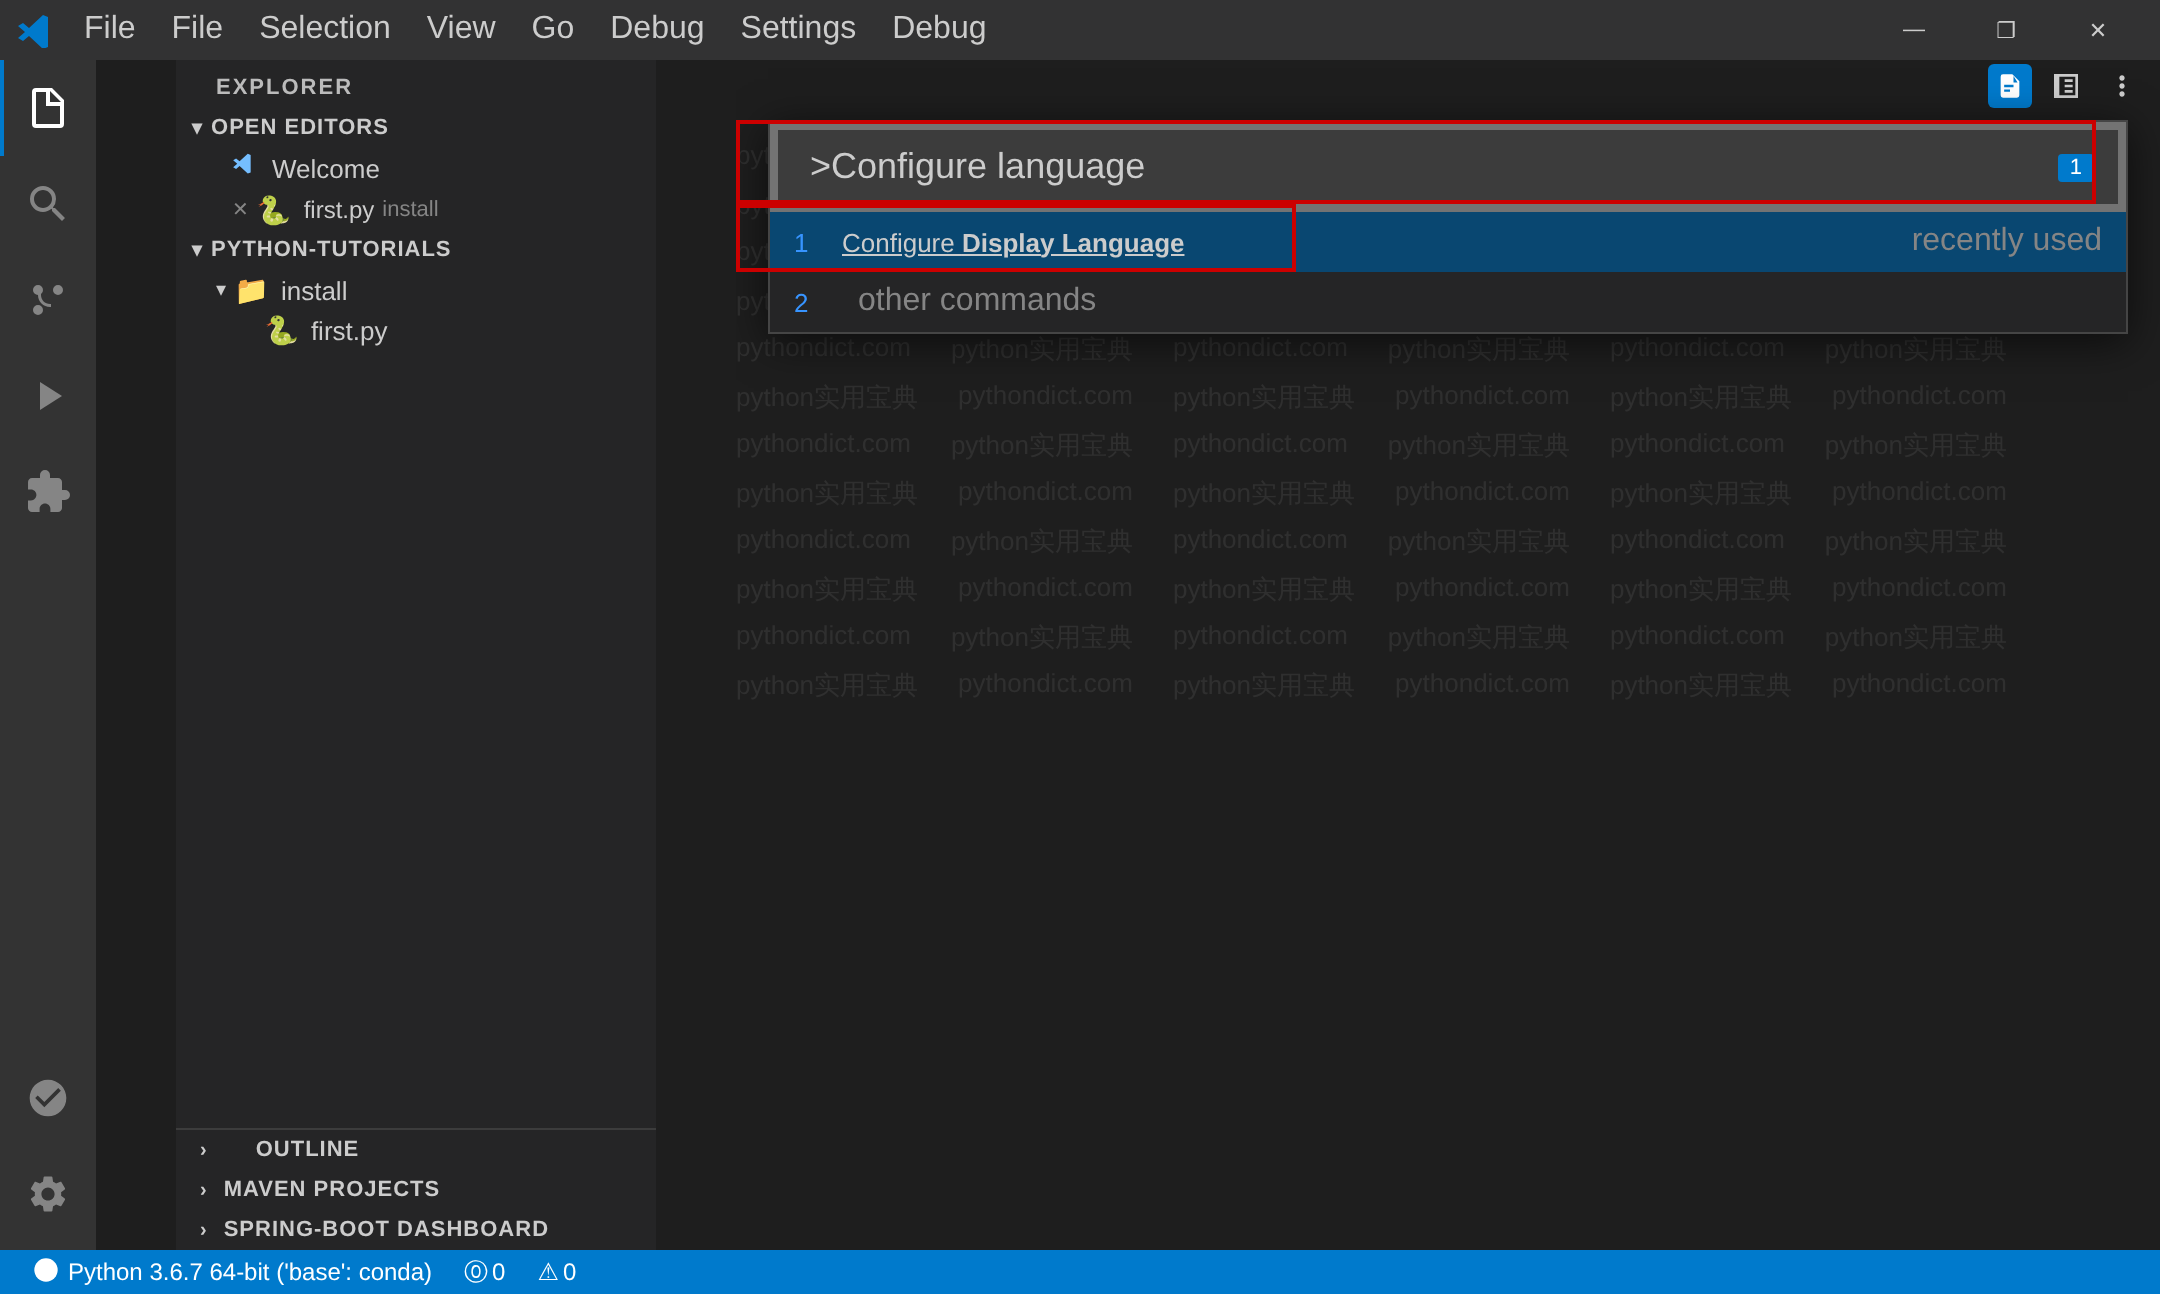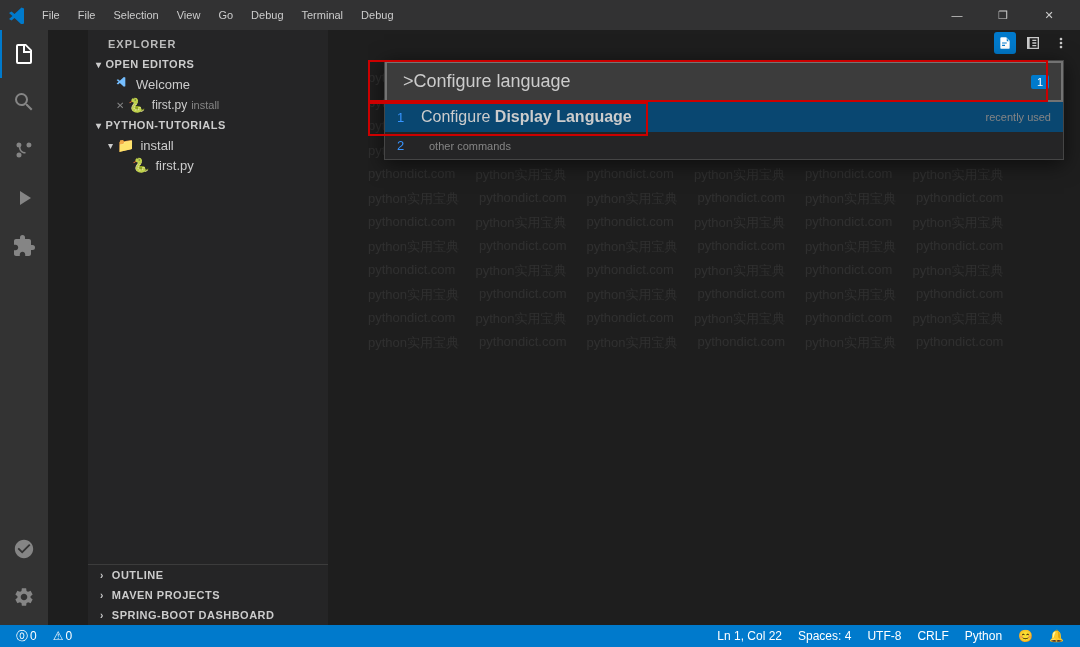--- a/index.html
+++ b/index.html
@@ -42,7 +42,7 @@
     }
     .menu-item {
       padding: 2px 8px;
-      font-size: 11px;
+      font-size: 16px;
       color: #cccccc;
       cursor: pointer;
     }

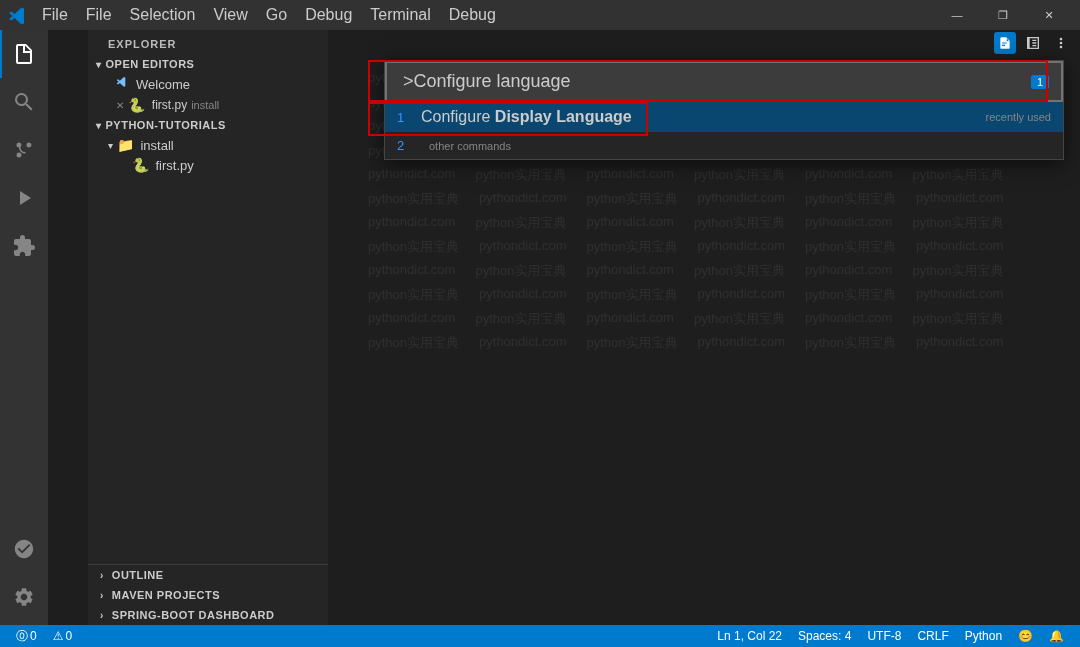--- a/index.html
+++ b/index.html
@@ -354,7 +354,7 @@
       <span class="menu-item">View</span>
       <span class="menu-item">Go</span>
       <span class="menu-item">Debug</span>
-      <span class="menu-item">Terminal</span>
+      <span class="menu-item">Settings</span>
       <span class="menu-item">Debug</span>
     </div>
   </div>

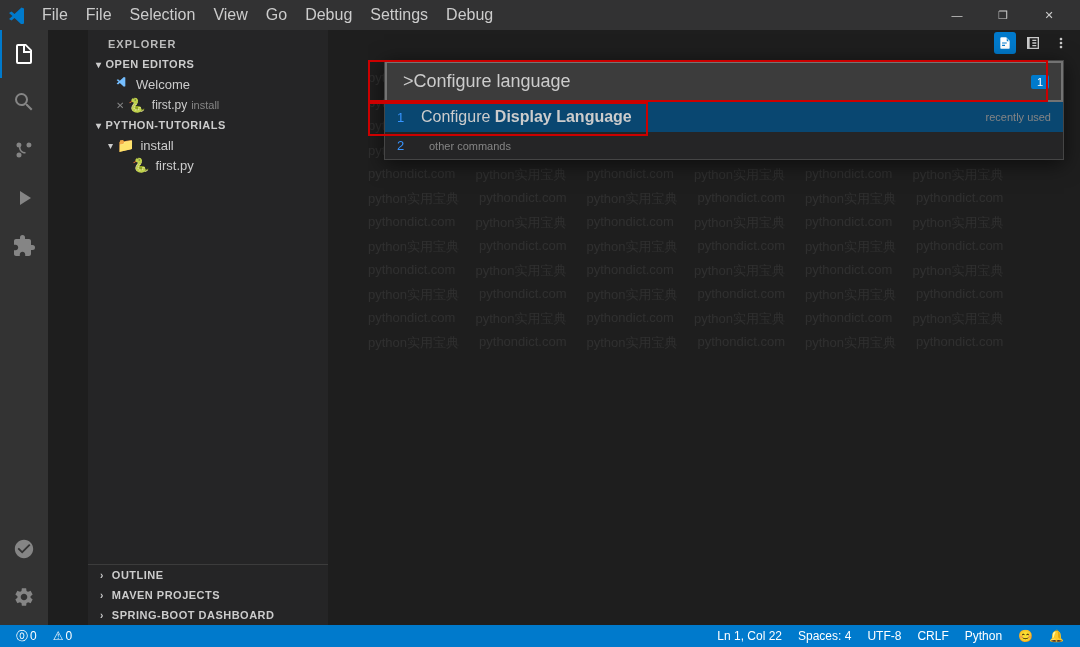--- a/index.html
+++ b/index.html
@@ -199,7 +199,7 @@
       display: flex;
       align-items: center;
       padding: 0 12px;
-      border: 2px solid #737373;
+      border: 4px solid #737373;
       background: #3c3c3c;
     }
     .command-input {

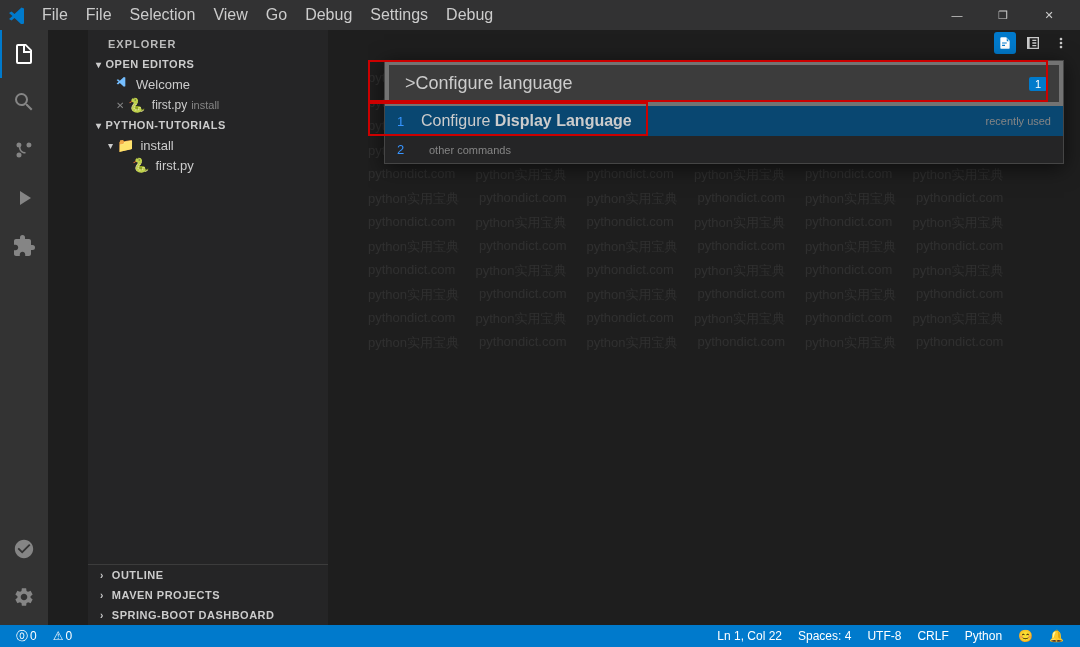--- a/index.html
+++ b/index.html
@@ -234,8 +234,9 @@
     }
     .result-text {
       flex: 1;
-      font-size: 16px;
-      color: #cccccc;
+      font-size: 13px;
+      color: #cccccc;
+      text-decoration: underline;
     }
     .result-text .highlight {
       color: #3794ff;

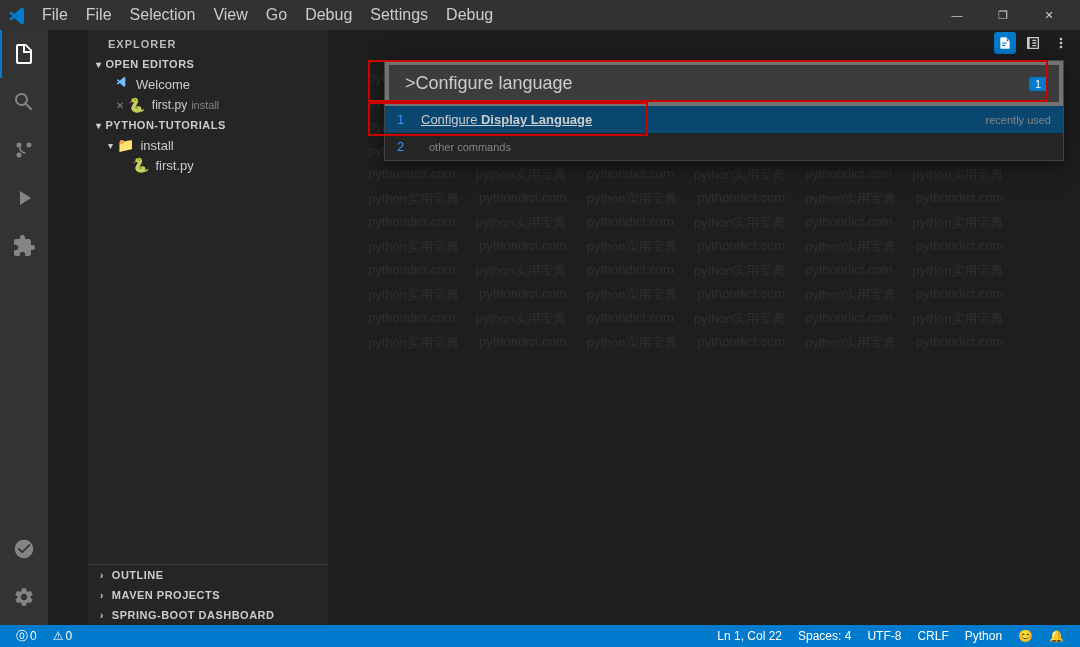--- a/index.html
+++ b/index.html
@@ -243,7 +243,7 @@
       font-weight: bold;
     }
     .result-badge {
-      font-size: 11px;
+      font-size: 16px;
       color: #858585;
       margin-left: 8px;
     }

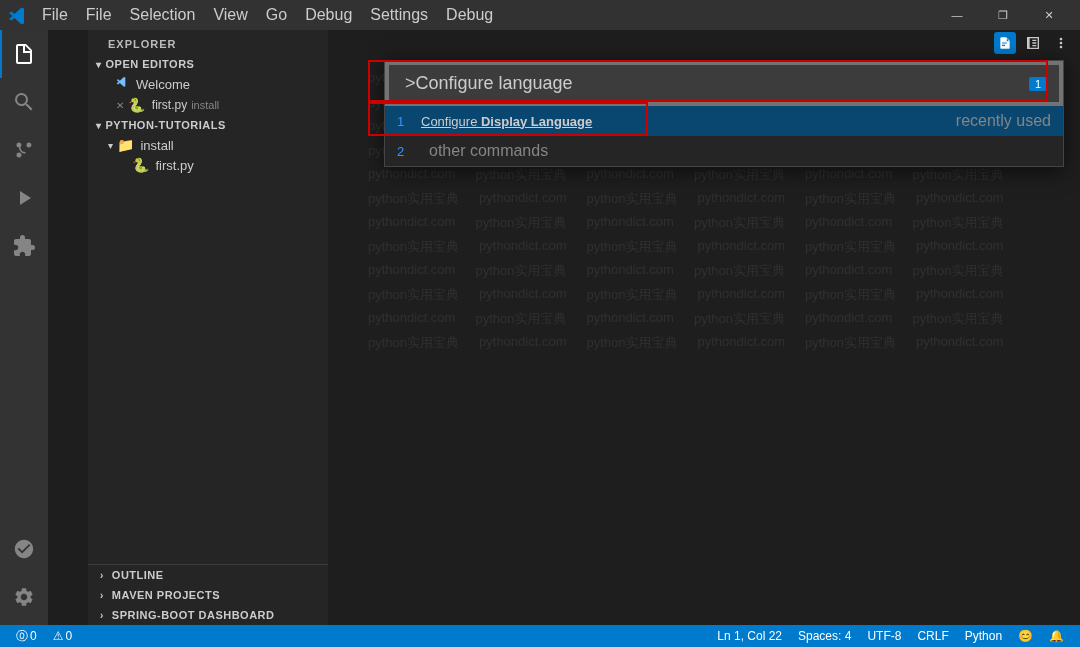--- a/index.html
+++ b/index.html
@@ -452,7 +452,7 @@
     <div class="sidebar-bottom" style="margin-top:auto;">
       <div class="sidebar-bottom-item">
         <span class="chevron">›</span>
-        <span style="margin-left:4px;">OUTLINE</span>
+        <span style="margin-left:20px;">OUTLINE</span>
       </div>
       <div class="sidebar-bottom-item">
         <span class="chevron">›</span>

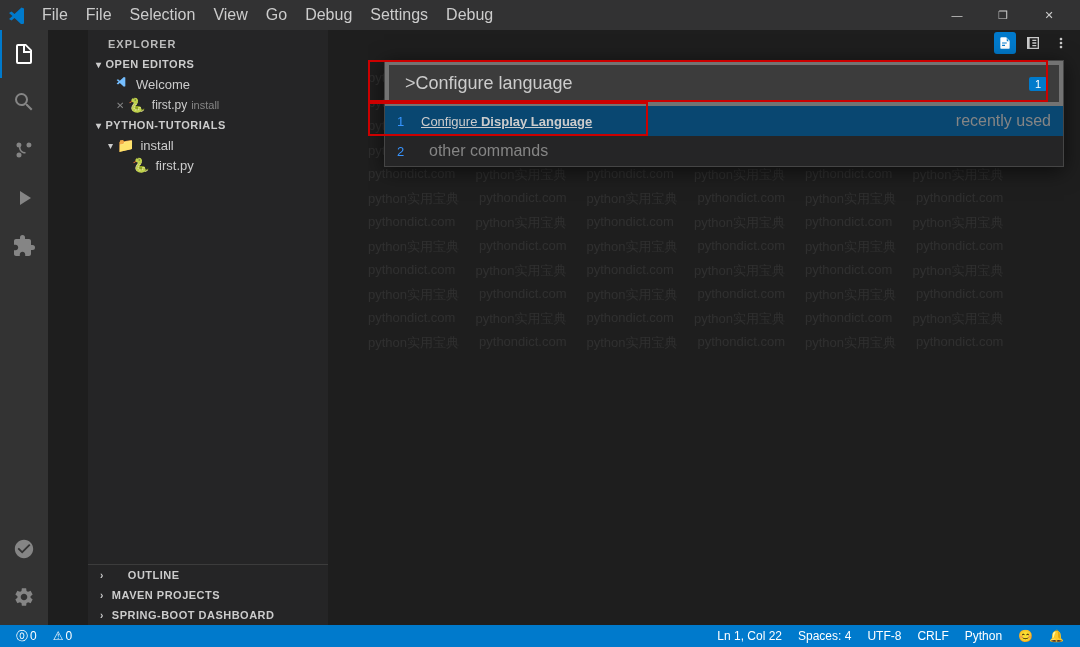--- a/index.html
+++ b/index.html
@@ -620,6 +620,14 @@
 
 <div class="status-bar">
   <div class="status-item">
+    <span style="margin-right:4px;">
+      <svg width="14" height="14" viewBox="0 0 24 24" fill="white">
+          <circle cx="12" cy="12" r="10"></circle>
+        </svg>
+    </span>
+    <span>Python 3.6.7 64-bit ('base': conda)</span>
+  </div>
+  <div class="status-item">
     <span>⓪</span>
     <span style="margin-left:2px;">0</span>
   </div>

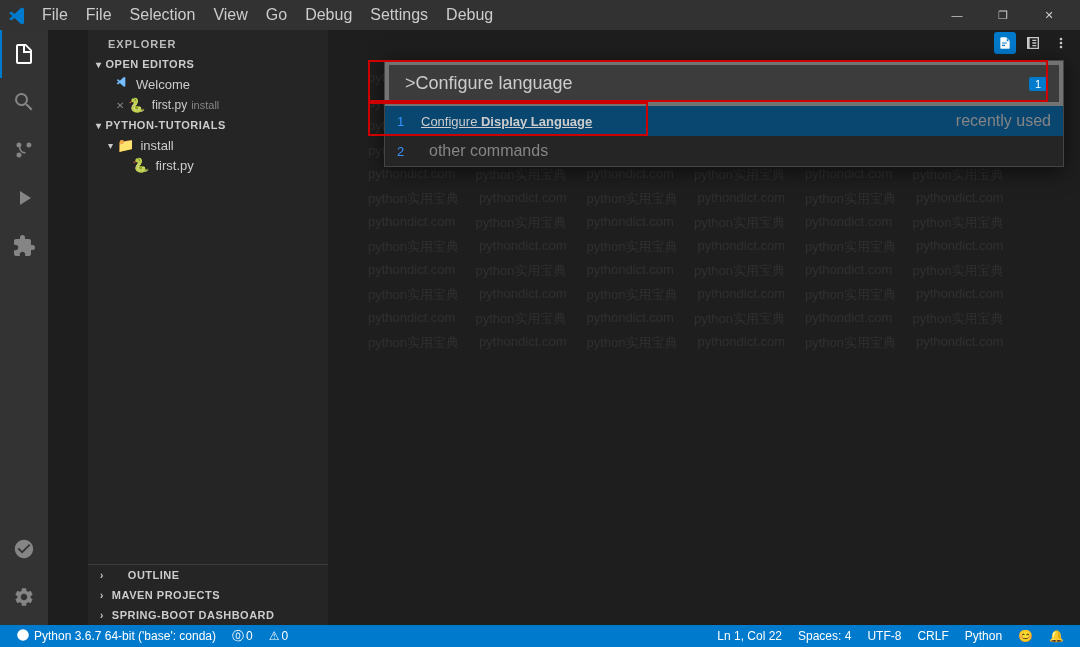--- a/index.html
+++ b/index.html
@@ -635,29 +635,6 @@
     <span>⚠</span>
     <span style="margin-left:2px;">0</span>
   </div>
-  <div class="status-right">
-    <div class="status-item">
-      <span>Ln 1, Col 22</span>
-    </div>
-    <div class="status-item">
-      <span>Spaces: 4</span>
-    </div>
-    <div class="status-item">
-      <span>UTF-8</span>
-    </div>
-    <div class="status-item">
-      <span>CRLF</span>
-    </div>
-    <div class="status-item">
-      <span>Python</span>
-    </div>
-    <div class="status-item">
-      <span>😊</span>
-    </div>
-    <div class="status-item">
-      <span>🔔</span>
-    </div>
-  </div>
 </div>
 
 </body></html>

